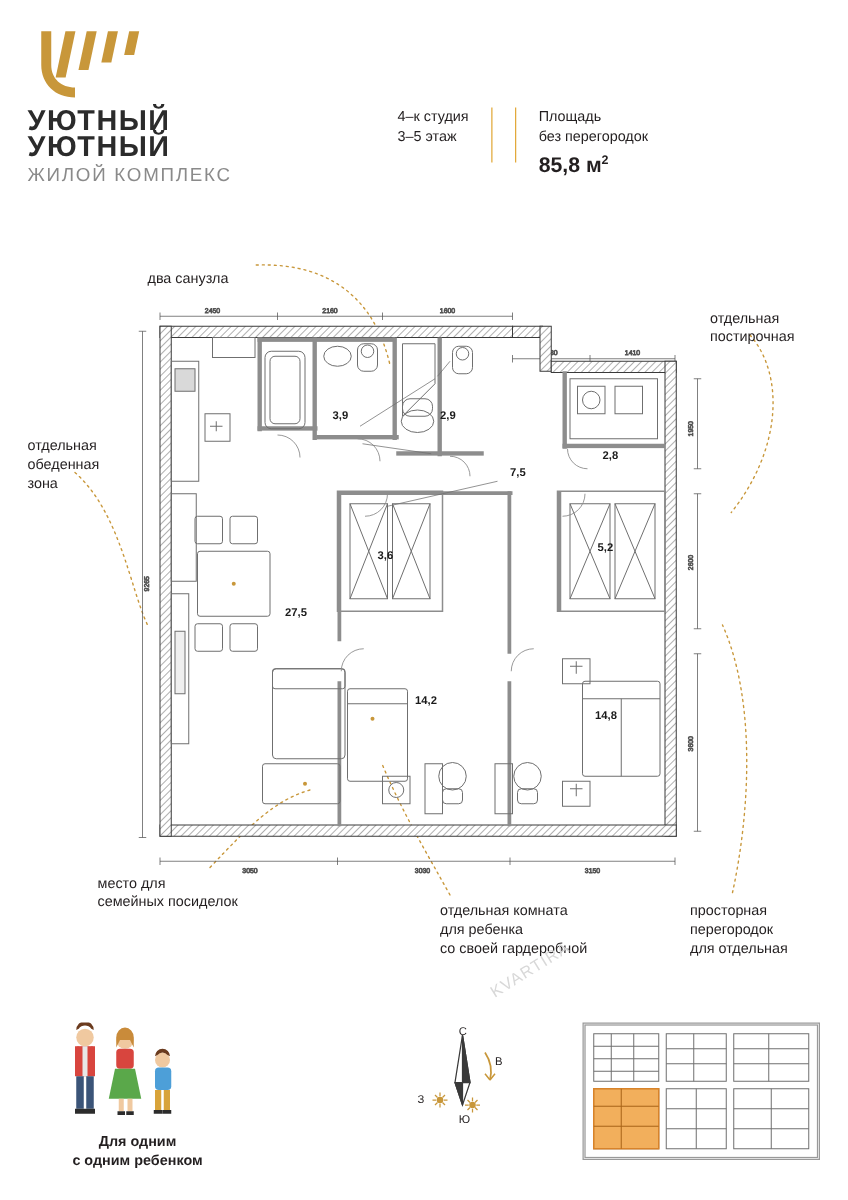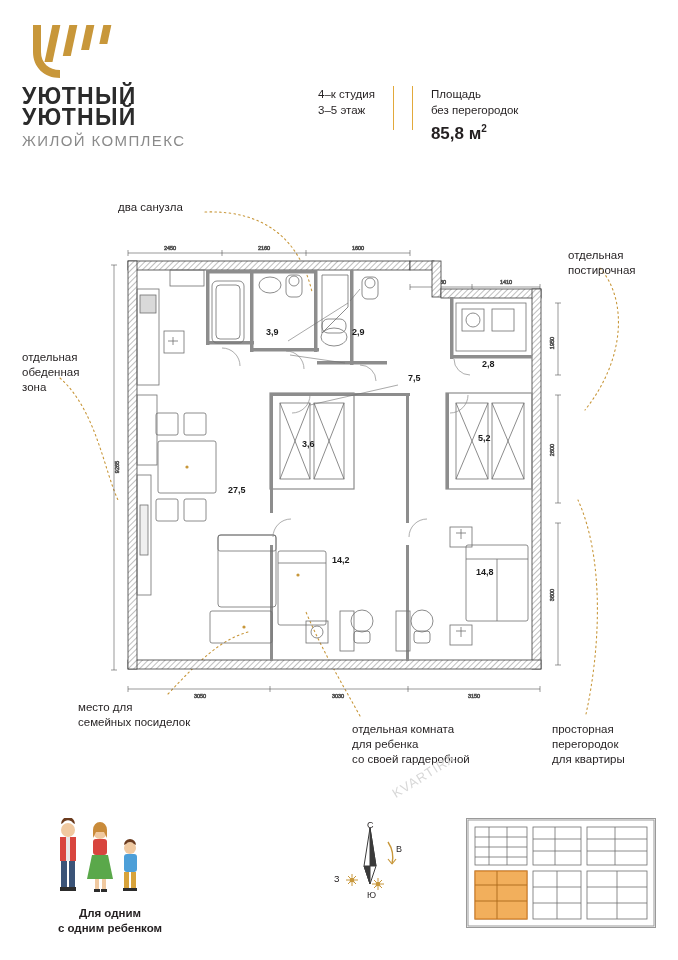--- a/index.html
+++ b/index.html
@@ -35,7 +35,7 @@
 
   
   .callout { position:absolute; font-size:11.5px; line-height:15px; color:#231f20; }
-  .c-two-bath { left:118px; top:200px; }
+  .c-two-bath { left:118px; top:216px; }
   .c-laundry  { left:568px; top:248px; }
   .c-dining   { left:22px;  top:350px; }
   .c-family   { left:78px;  top:700px; text-align:left; }

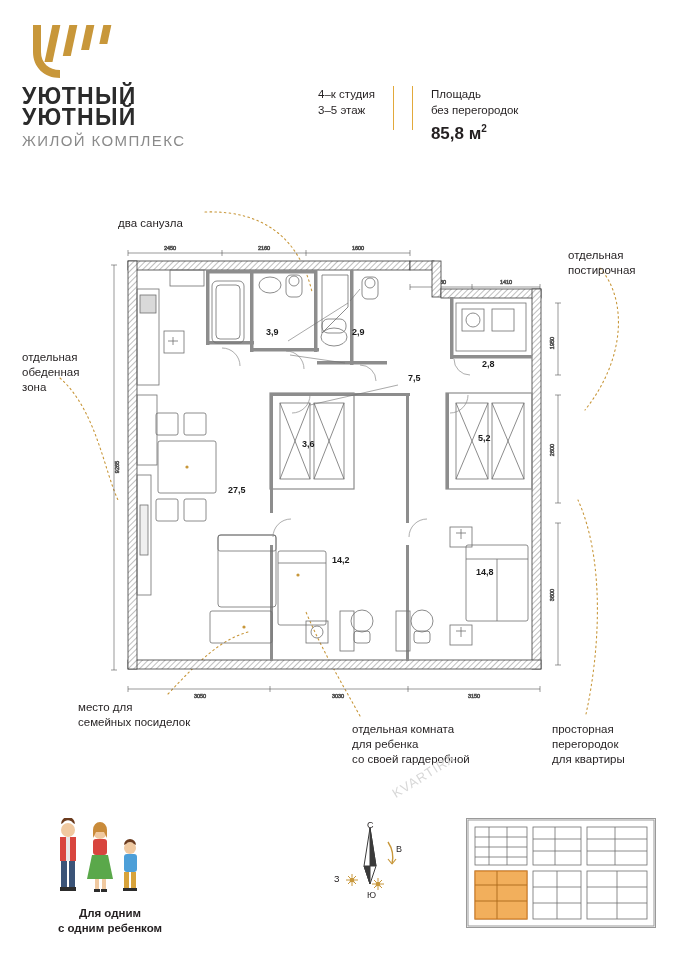--- a/index.html
+++ b/index.html
@@ -138,7 +138,7 @@
   <div class="callout c-wardrobe">
     <div>просторная</div>
     <div>перегородок</div>
-    <div>для квартиры</div>
+    <div>для отдельная</div>
   </div>
 
   <div class="plan">

